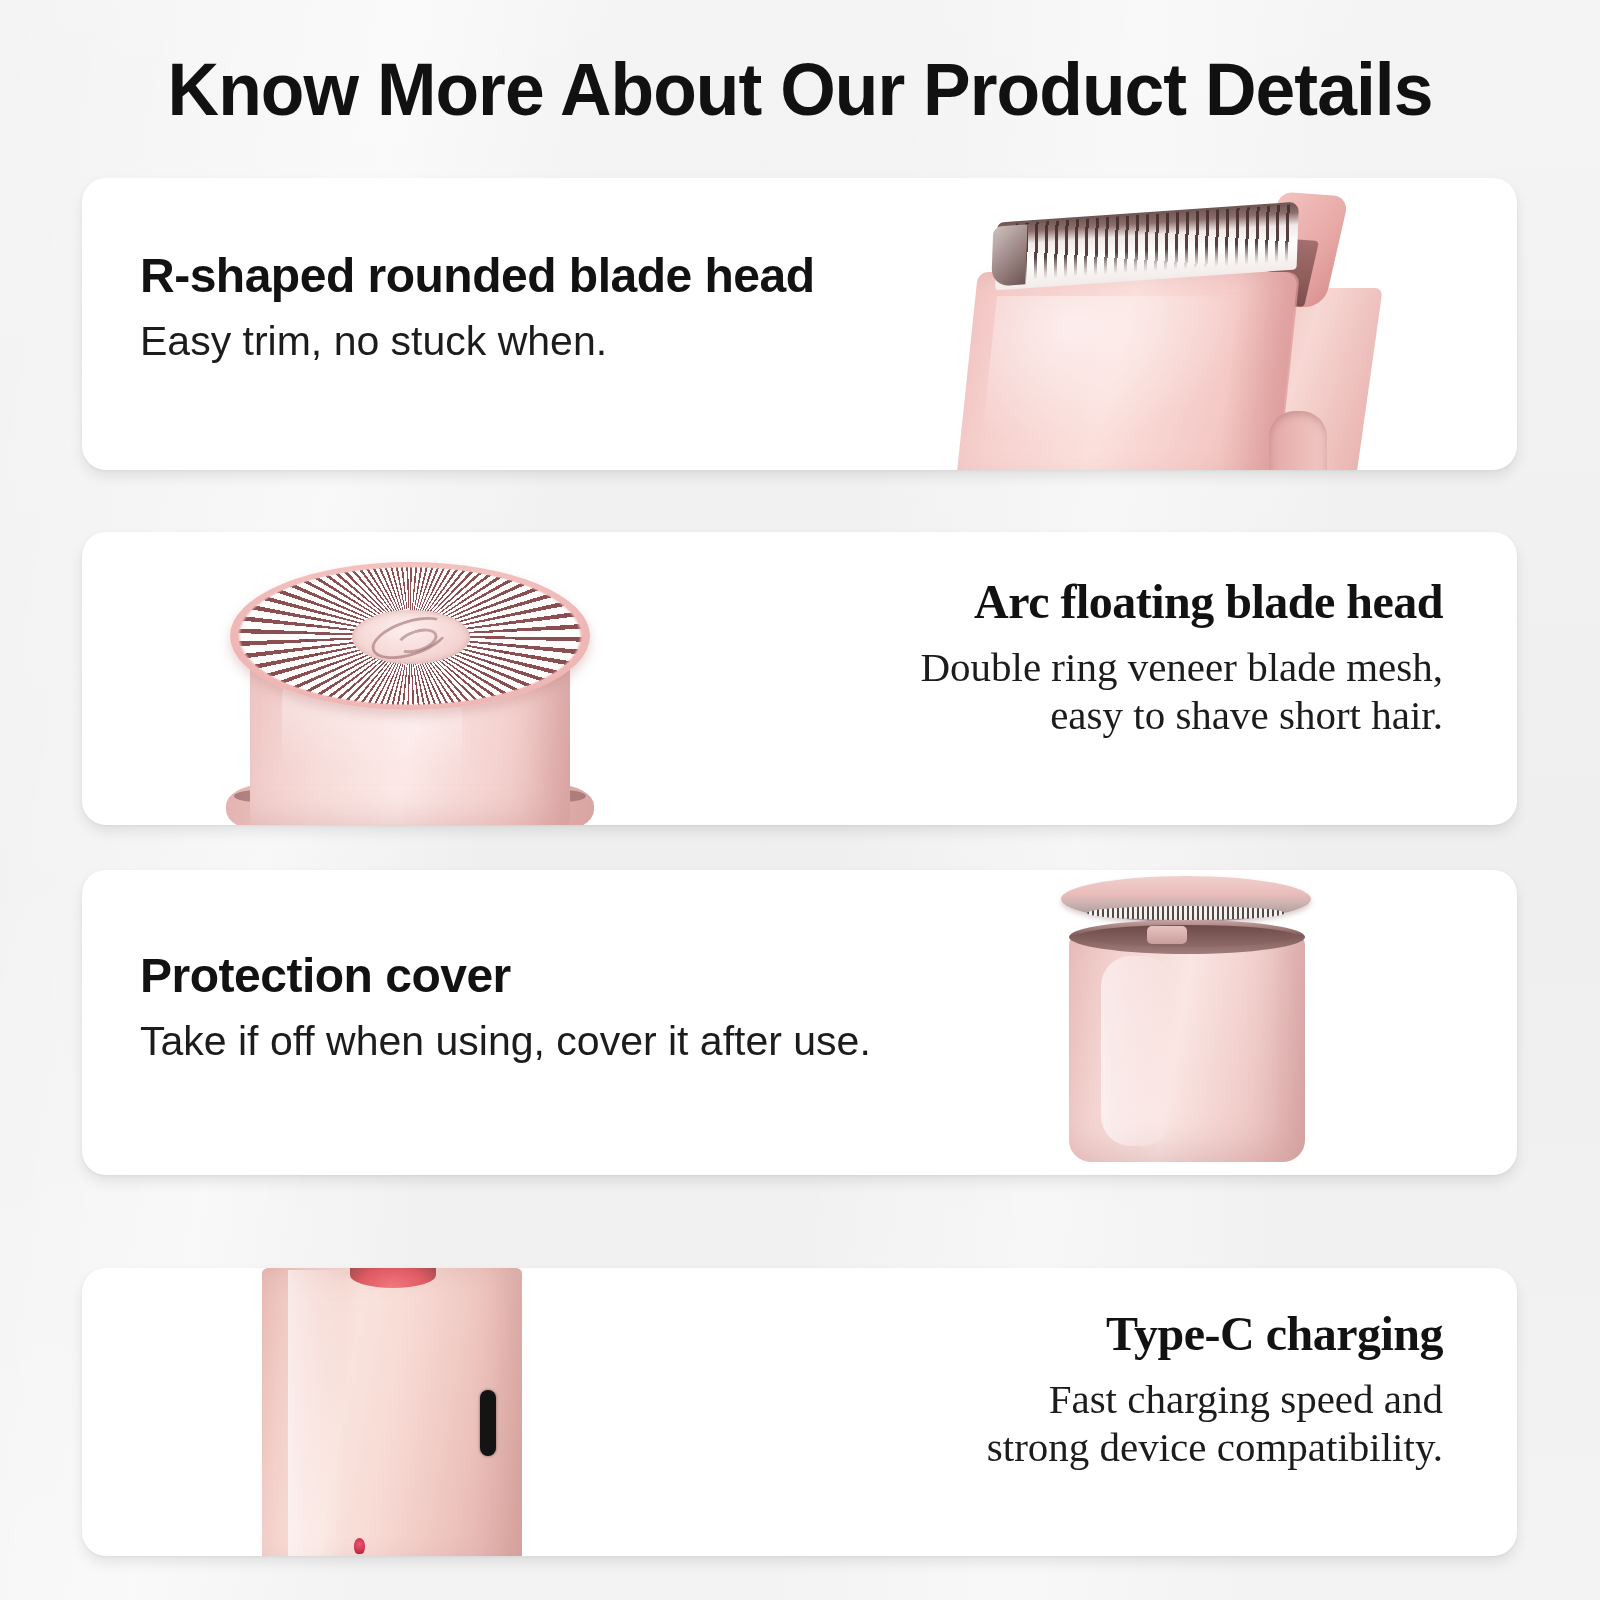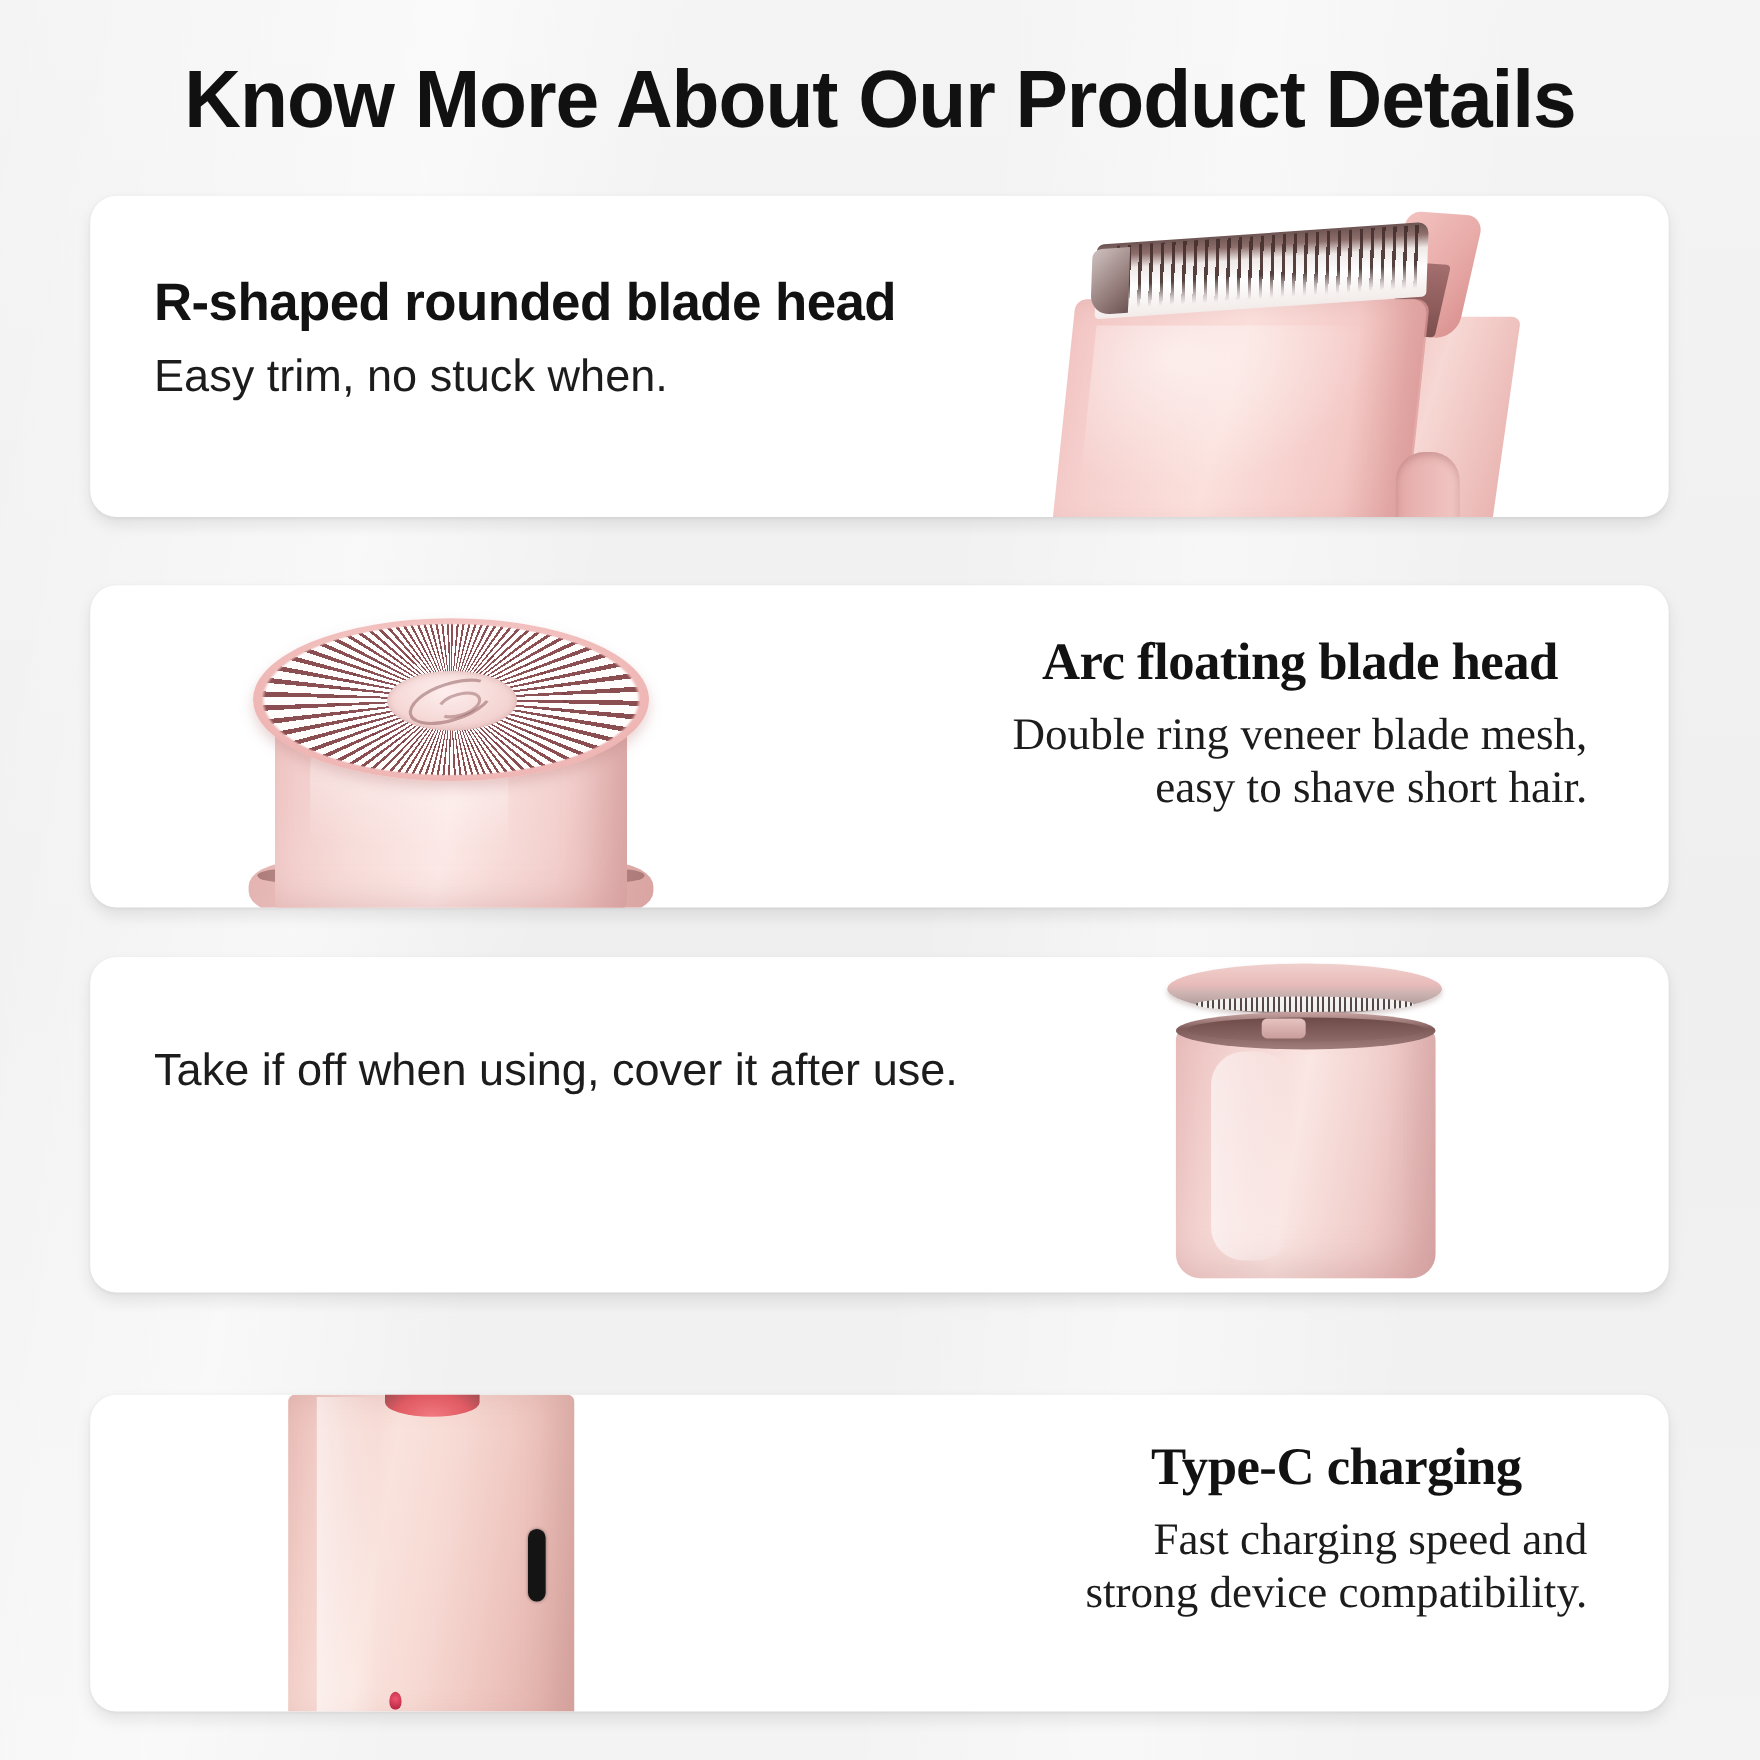--- a/index.html
+++ b/index.html
@@ -56,7 +56,6 @@
     letter-spacing:-.5px;
     white-space:nowrap;
     margin-bottom:14px;
-    text-align:center;
   }
   .feature-desc{
     font-size:41px;

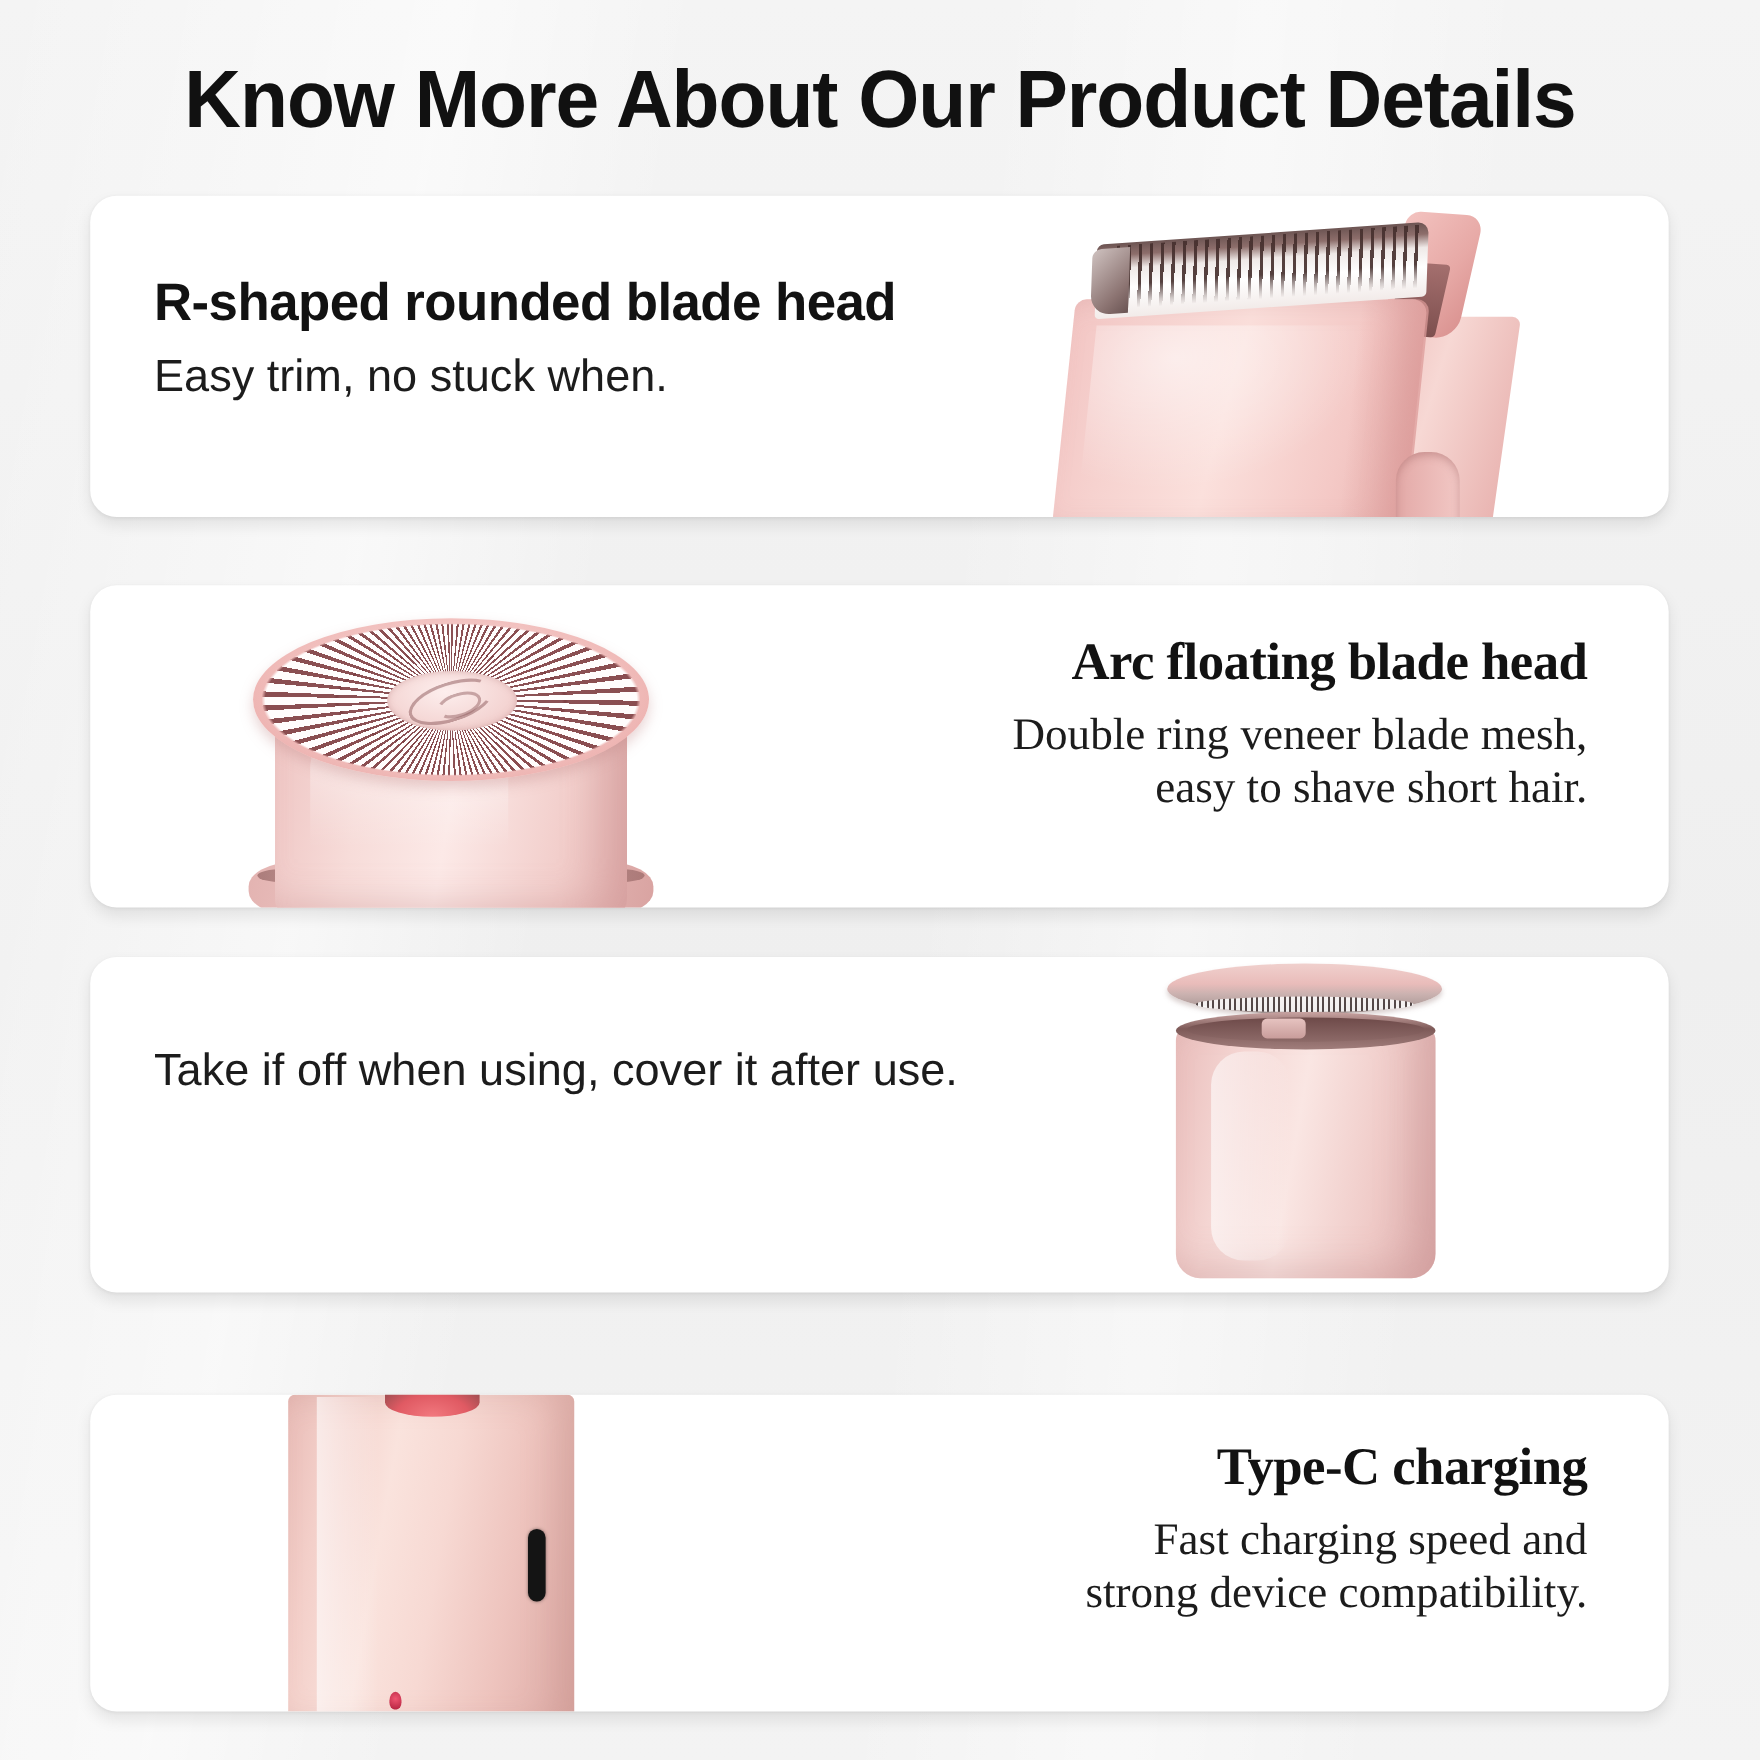--- a/index.html
+++ b/index.html
@@ -317,6 +317,7 @@
 
 <section class="card" id="card-3">
   <div class="card-text left" style="top:78px;">
+    <div class="feature-title">Protection cover</div>
     <div class="feature-desc">Take if off when using, cover it after use.</div>
   </div>
   <div class="photo" id="photo-cover">

